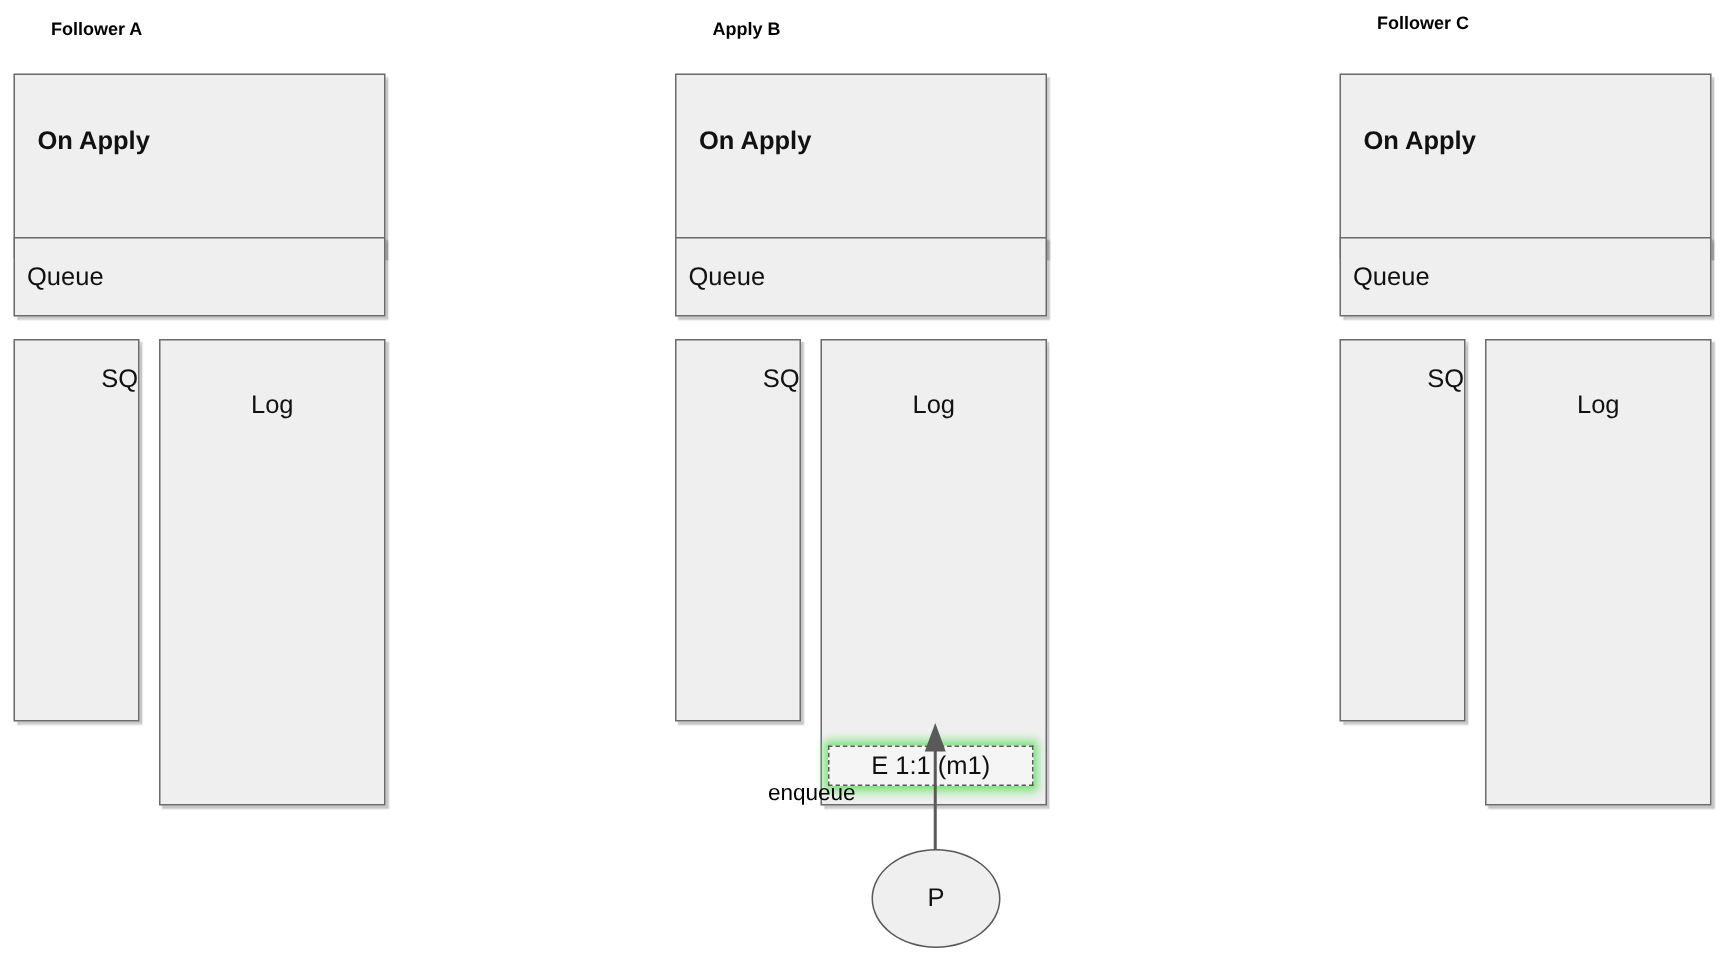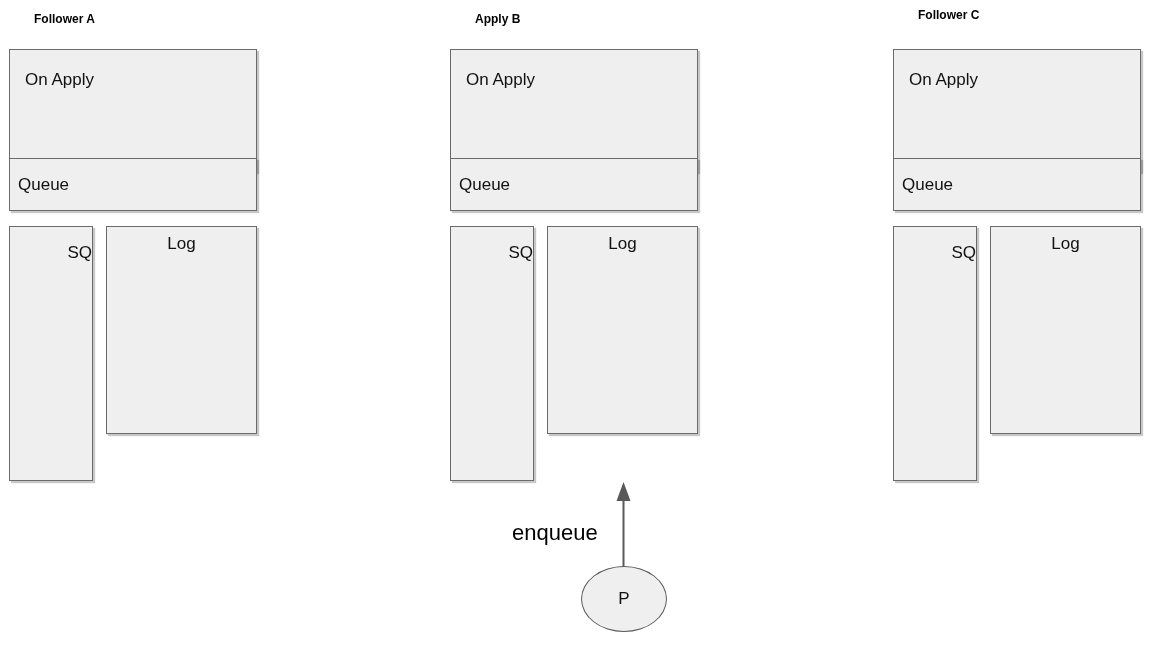--- a/index.html
+++ b/index.html
@@ -51,7 +51,8 @@
   }
   .box-on-apply {
     top: 49px; left: 0; width: 248px; height: 123px;
-    padding: 20px 0 0 15px;
+    padding: 34px 0 0 15px;
+    font-weight: bold;
   }
   .box-queue {
     top: 158px; left: 0; width: 248px; height: 53px;

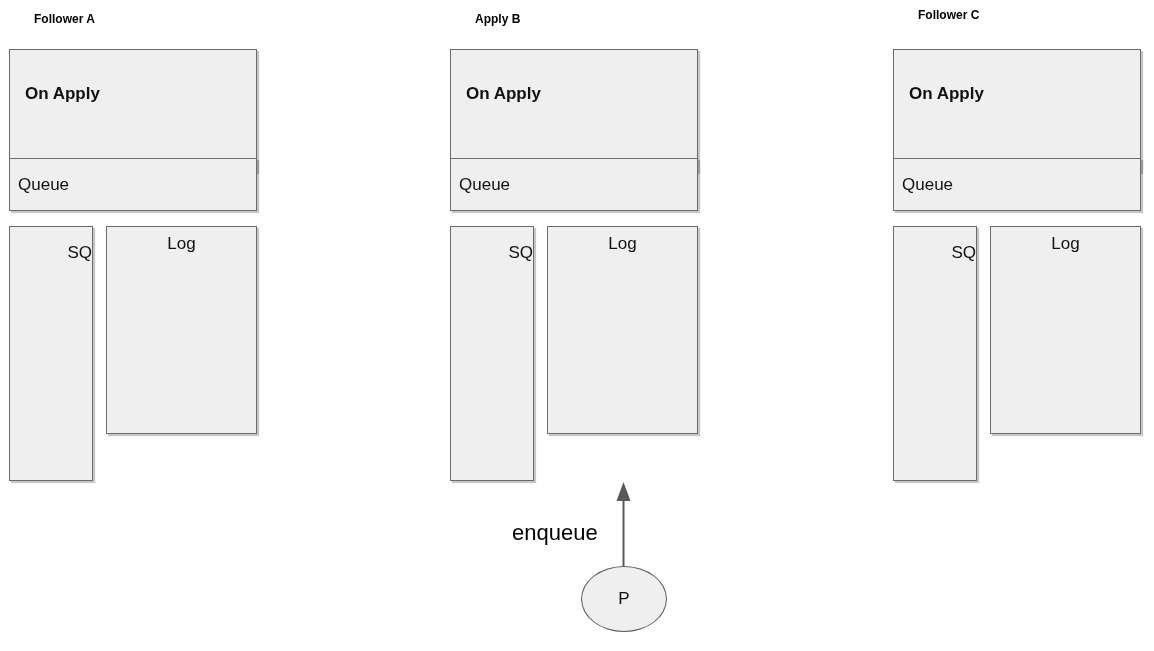--- a/index.html
+++ b/index.html
@@ -65,9 +65,9 @@
     padding-top: 16px;
   }
   .box-log {
-    top: 226px; left: 97px; width: 151px; height: 208px;
+    top: 226px; left: 97px; width: 151px; height: 311px;
     text-align: center;
-    padding-top: 7px;
+    padding-top: 33px;
   }
   .log-entry {
     position: absolute;

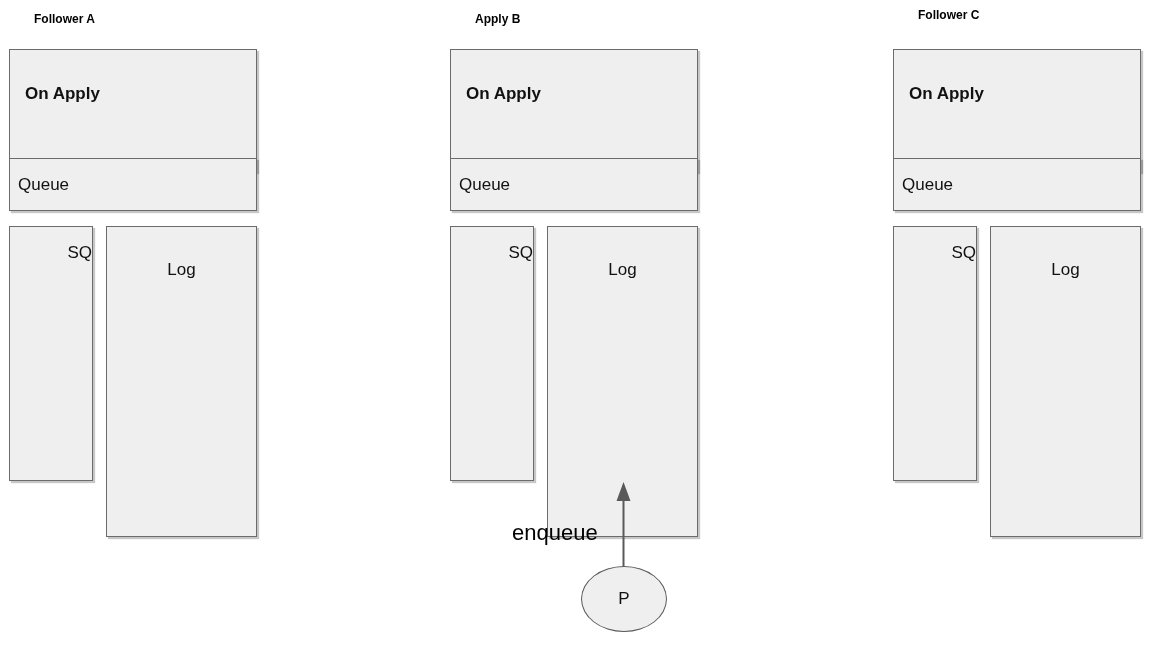--- a/index.html
+++ b/index.html
@@ -149,6 +149,7 @@
     </div>
     <div class="box box-log">
       <span>Log</span>
+      <div class="log-entry">E 1:1 (m1)</div>
     </div>
   </div>
 

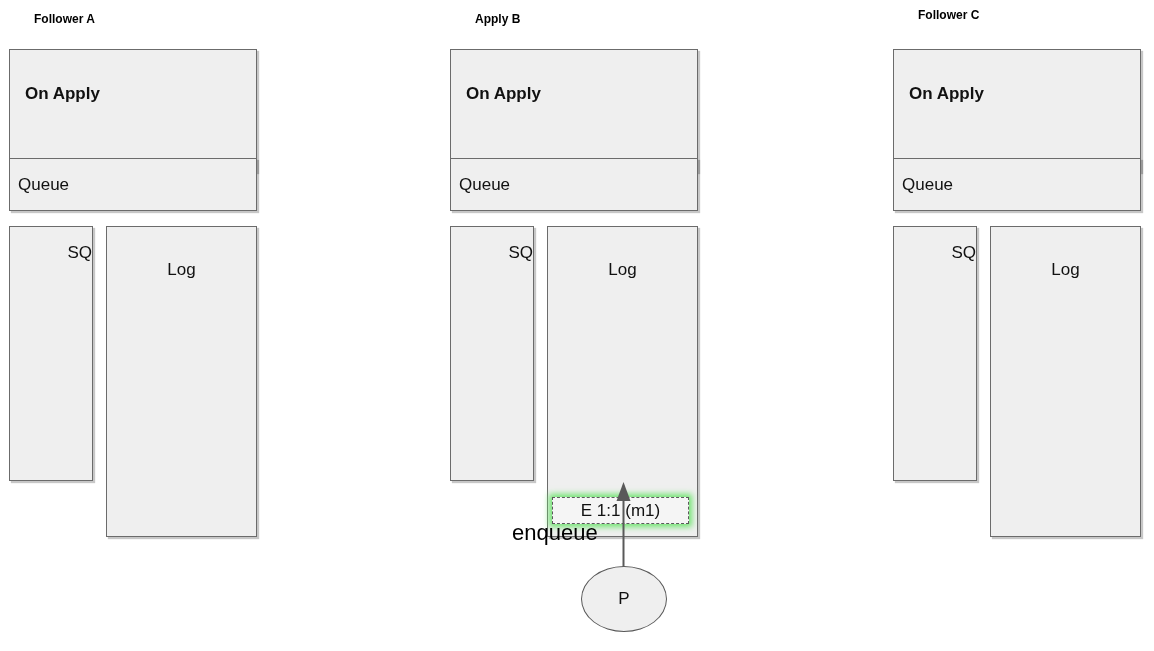--- a/index.html
+++ b/index.html
@@ -87,7 +87,7 @@
     position: absolute;
     left: 512px;
     top: 520px;
-    font-size: 22px;
+    font-size: 15px;
     color: #000000;
     white-space: nowrap;
   }

